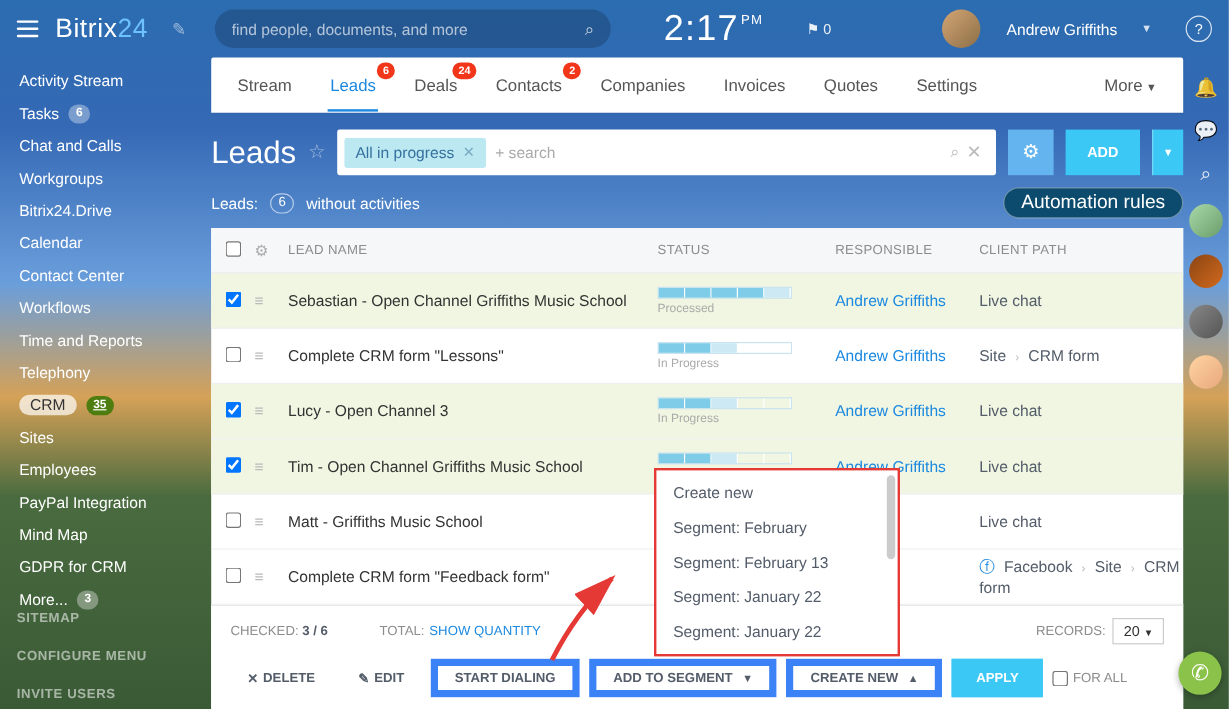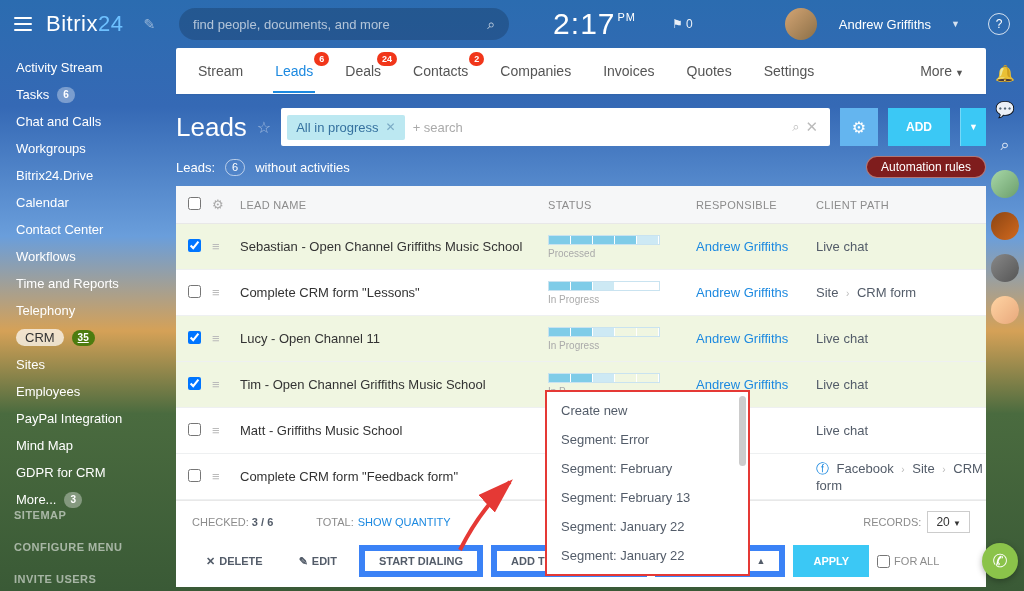--- a/index.html
+++ b/index.html
@@ -59,7 +59,7 @@
 .subbar { display:flex; align-items:center; color:#fff; font-size:13px; margin-bottom:8px; gap:10px; }
 .subbar .cnt { border:1px solid rgba(255,255,255,.6); border-radius:9px; font-size:11px; padding:0 6px; line-height:15px; }
 .subbar .sp { flex:1; }
-.auto-btn { background:#7f1d1d; border:1px solid rgba(255,255,255,.4); border-radius:13px; padding:3px 14px; font-size:12px; cursor:pointer; }
+.auto-btn { background:#0c4a6e; border:1px solid rgba(255,255,255,.4); border-radius:13px; padding:3px 14px; font-size:16px; cursor:pointer; }
 .view { font-size:13px; cursor:pointer; padding:2px 0; }
 .view.active { border-bottom:2px solid #fff; }
 

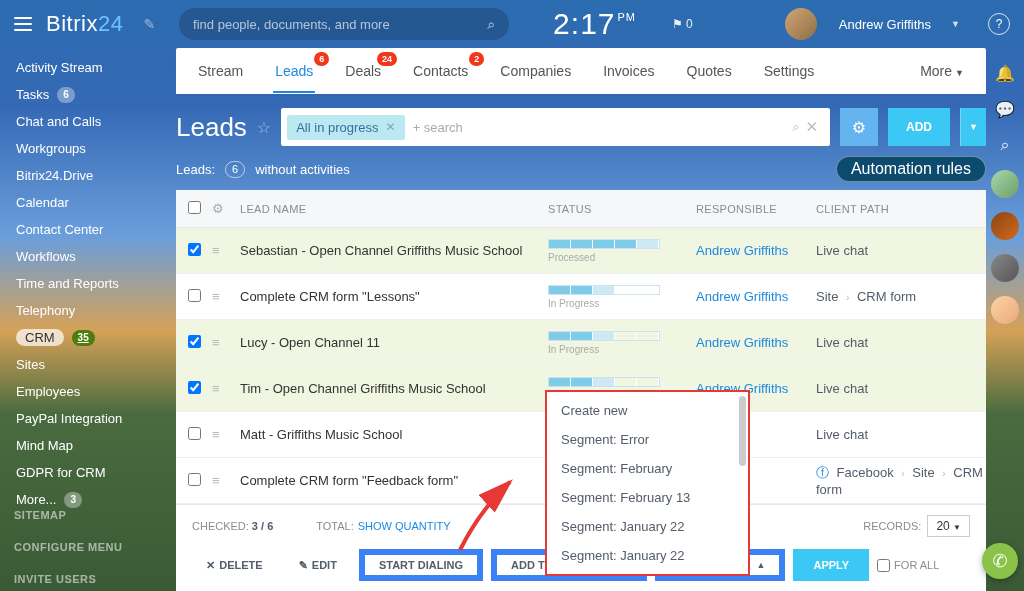--- a/index.html
+++ b/index.html
@@ -285,7 +285,7 @@
         <div class="row sel">
           <div class="c-chk"><input type="checkbox" checked="" style=""></div>
           <div class="c-menu">≡</div>
-          <div class="c-name"><span class="lead-name">Lucy - Open Channel 11</span></div>
+          <div class="c-name"><span class="lead-name">Lucy - Open Channel 3</span></div>
           <div class="c-status">
             <div class="status-bar">
               <span class="fill"></span>

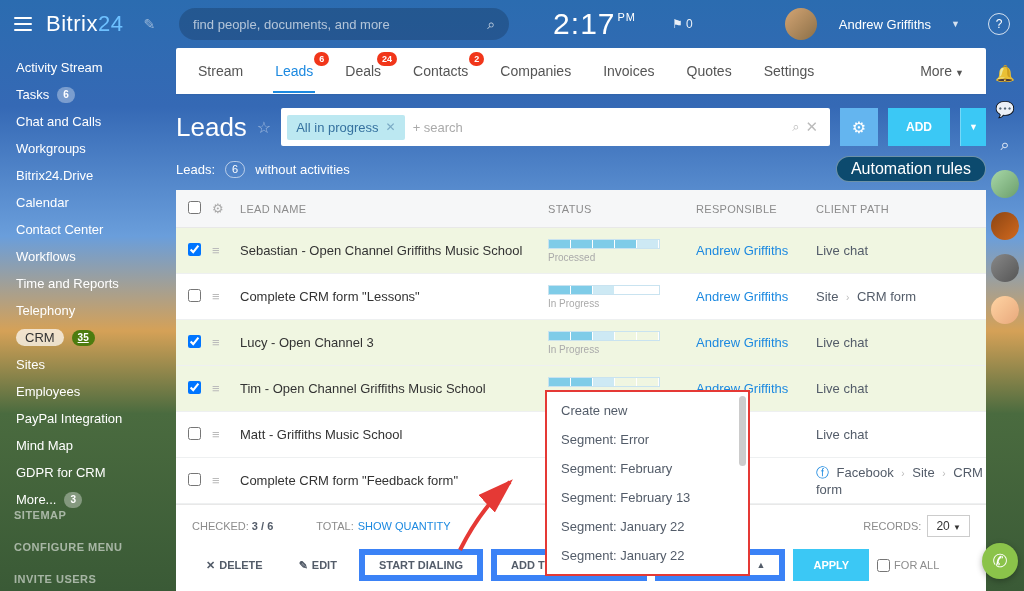--- a/index.html
+++ b/index.html
@@ -388,7 +388,6 @@
       <div class="thumb"></div>
     </div>
 <div class="item">Create new</div>
-    <div class="item">Segment: Error</div>
     <div class="item">Segment: February</div>
     <div class="item">Segment: February 13</div>
     <div class="item">Segment: January 22</div>

